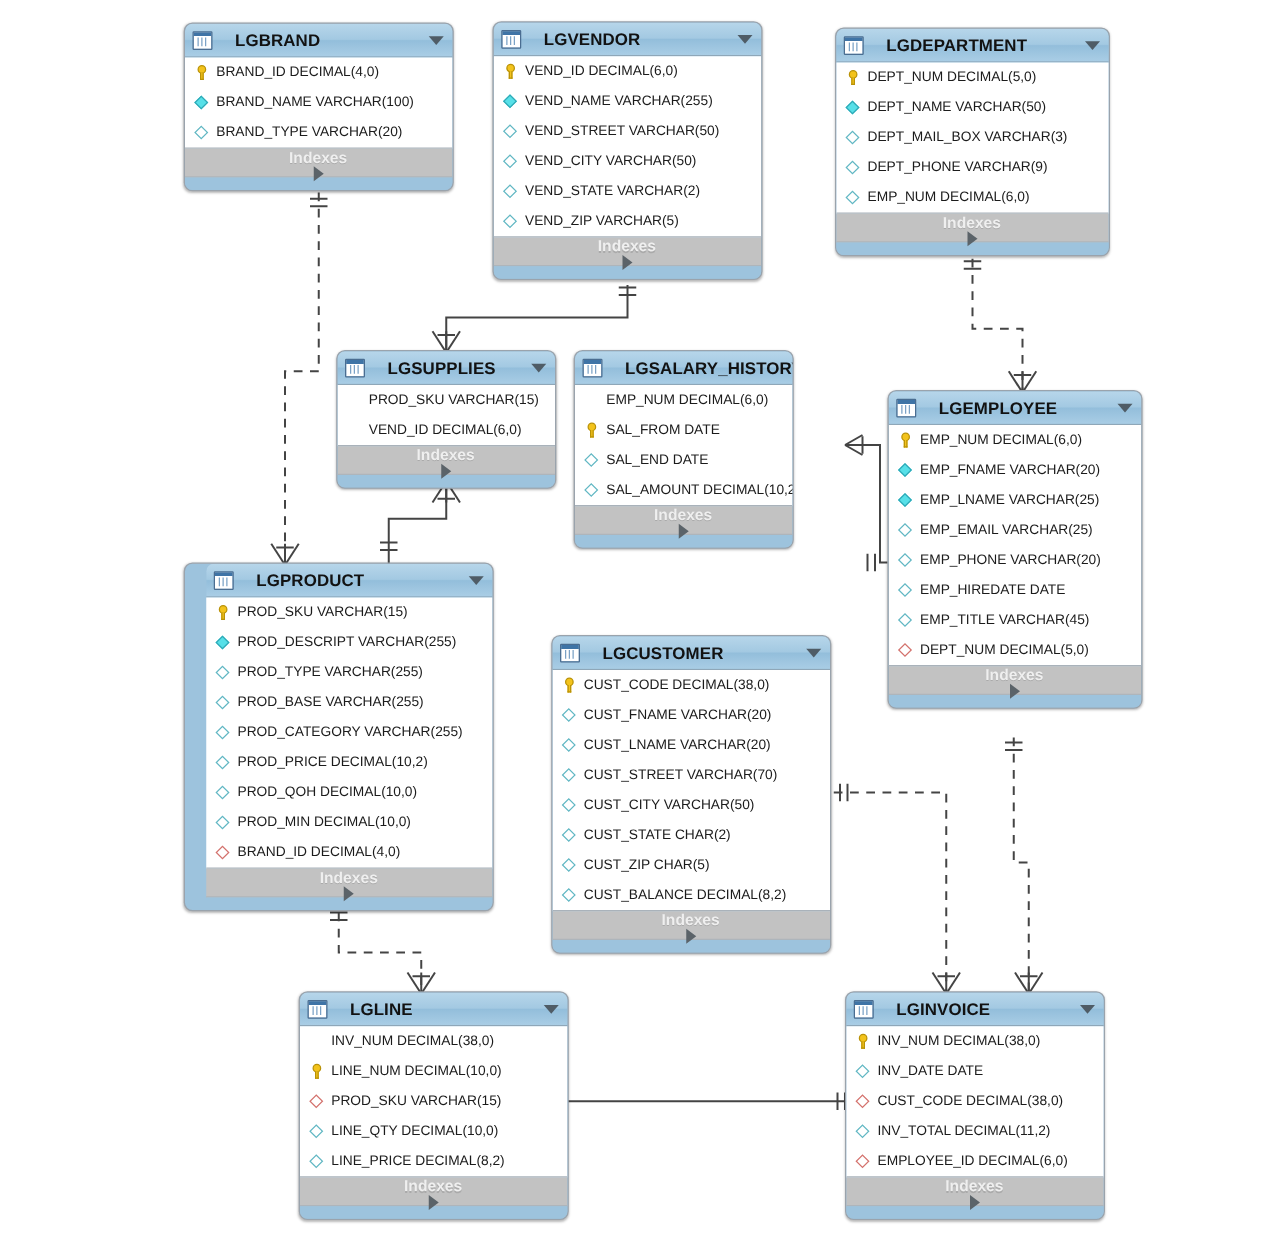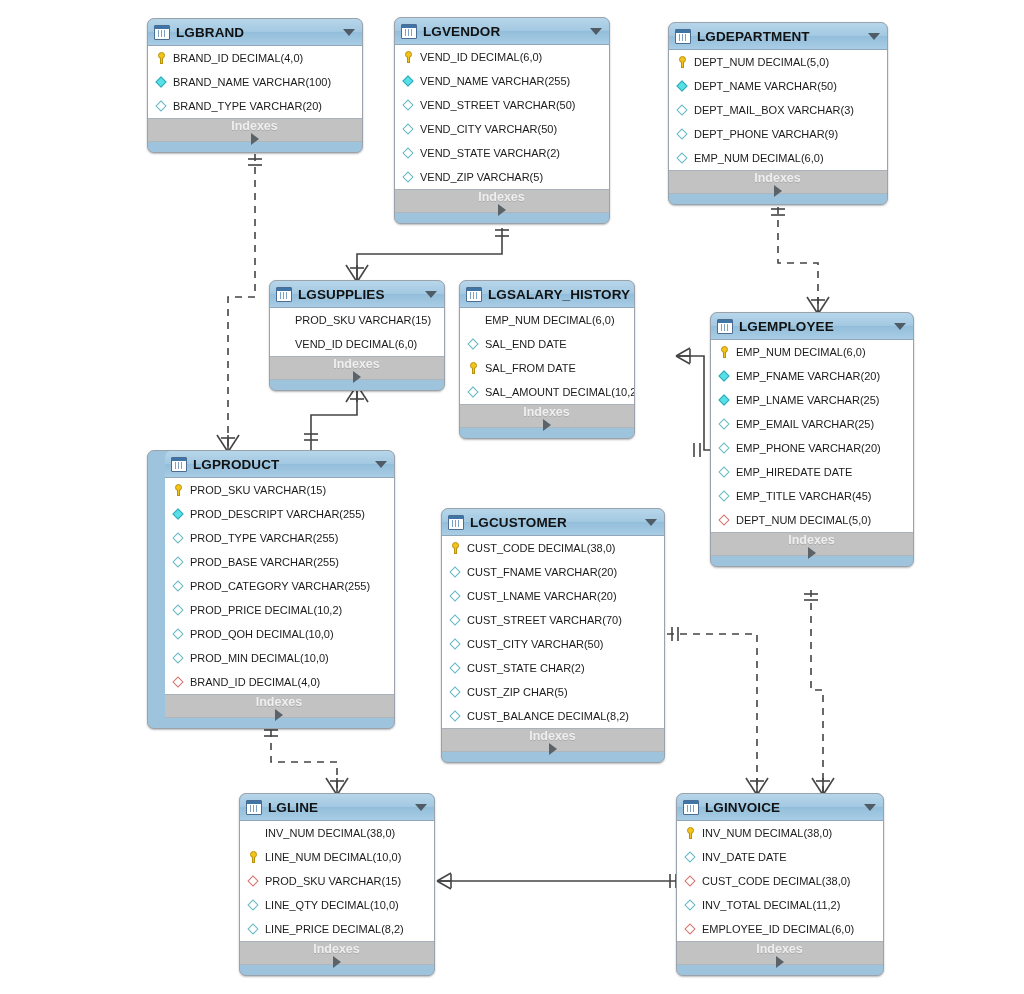--- a/index.html
+++ b/index.html
@@ -33,6 +33,7 @@
     background:linear-gradient(to bottom,#b7d6ea 0%,#a3c9e2 48%,#93bedb 52%,#a9cde5 100%);
     border-bottom:1px solid #8fa7b8;
     border-radius:6px 6px 0 0;
+    gap:12px;
   }
   .tbl-icon{
     width:14px;height:13px;flex:0 0 auto;margin-right:6px;

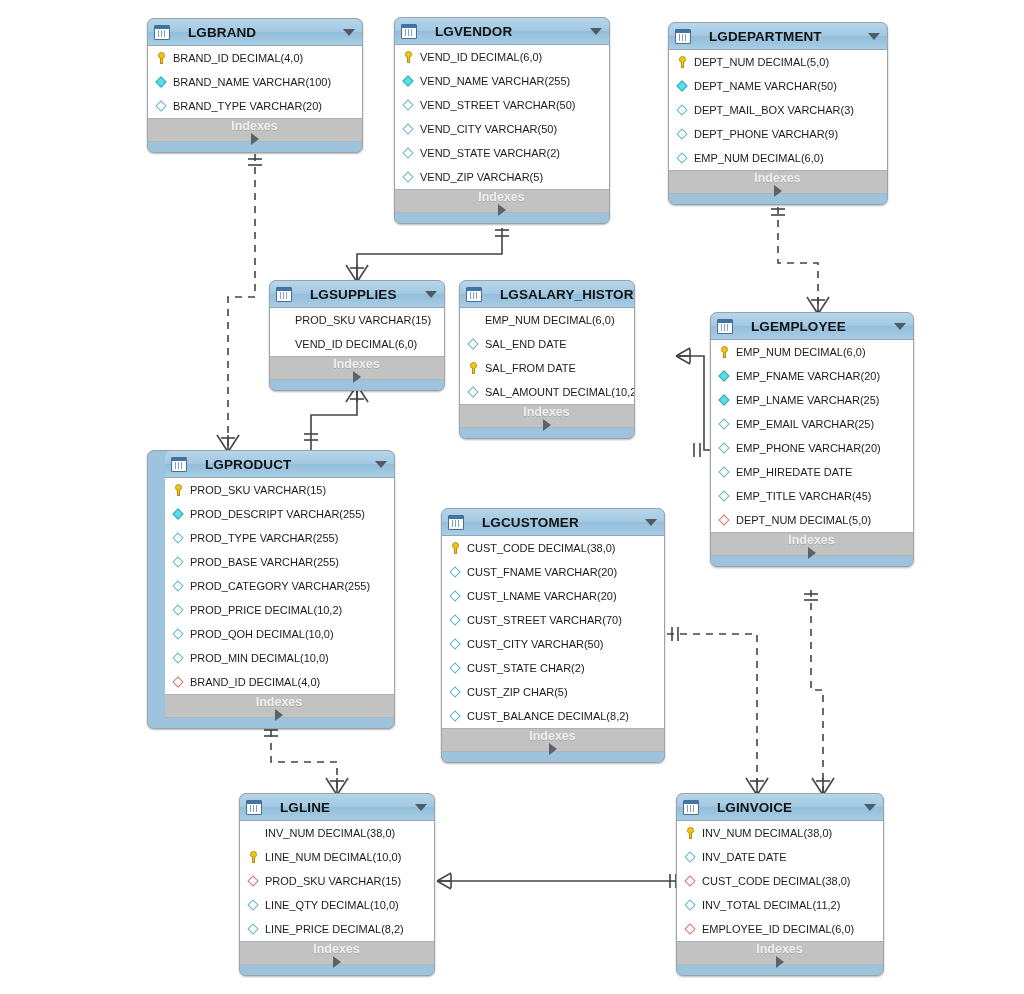--- a/index.html
+++ b/index.html
@@ -353,12 +353,12 @@
             <span class="lbl">EMP_NUM DECIMAL(6,0)</span>
           </div>
           <div class="col">
+            <span class="gi key"></span>
+            <span class="lbl">SAL_FROM DATE</span>
+          </div>
+          <div class="col">
             <span class="gi dia"></span>
             <span class="lbl">SAL_END DATE</span>
-          </div>
-          <div class="col">
-            <span class="gi key"></span>
-            <span class="lbl">SAL_FROM DATE</span>
           </div>
           <div class="col">
             <span class="gi dia"></span>

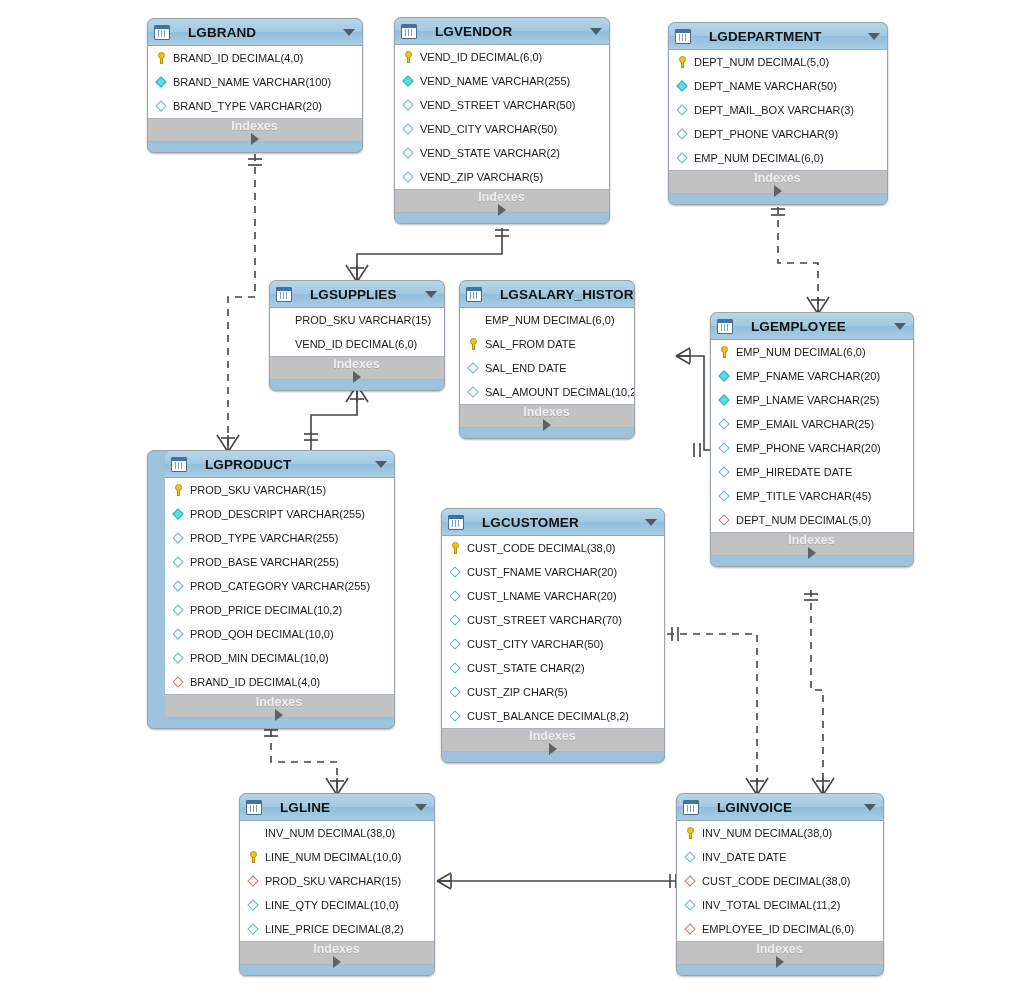--- a/index.html
+++ b/index.html
@@ -513,7 +513,7 @@
         </div>
         <div class="foot"></div>
       </div>
-      <div class="tbl" style="left: 239px; top: 793px; width: 196px;">
+      <div class="tbl" style="left: 239px; top: 793px; width: 216px;">
         <div class="tbl-head">
           <span class="tbl-icon"></span>
           <span class="tbl-title">LGLINE</span>

